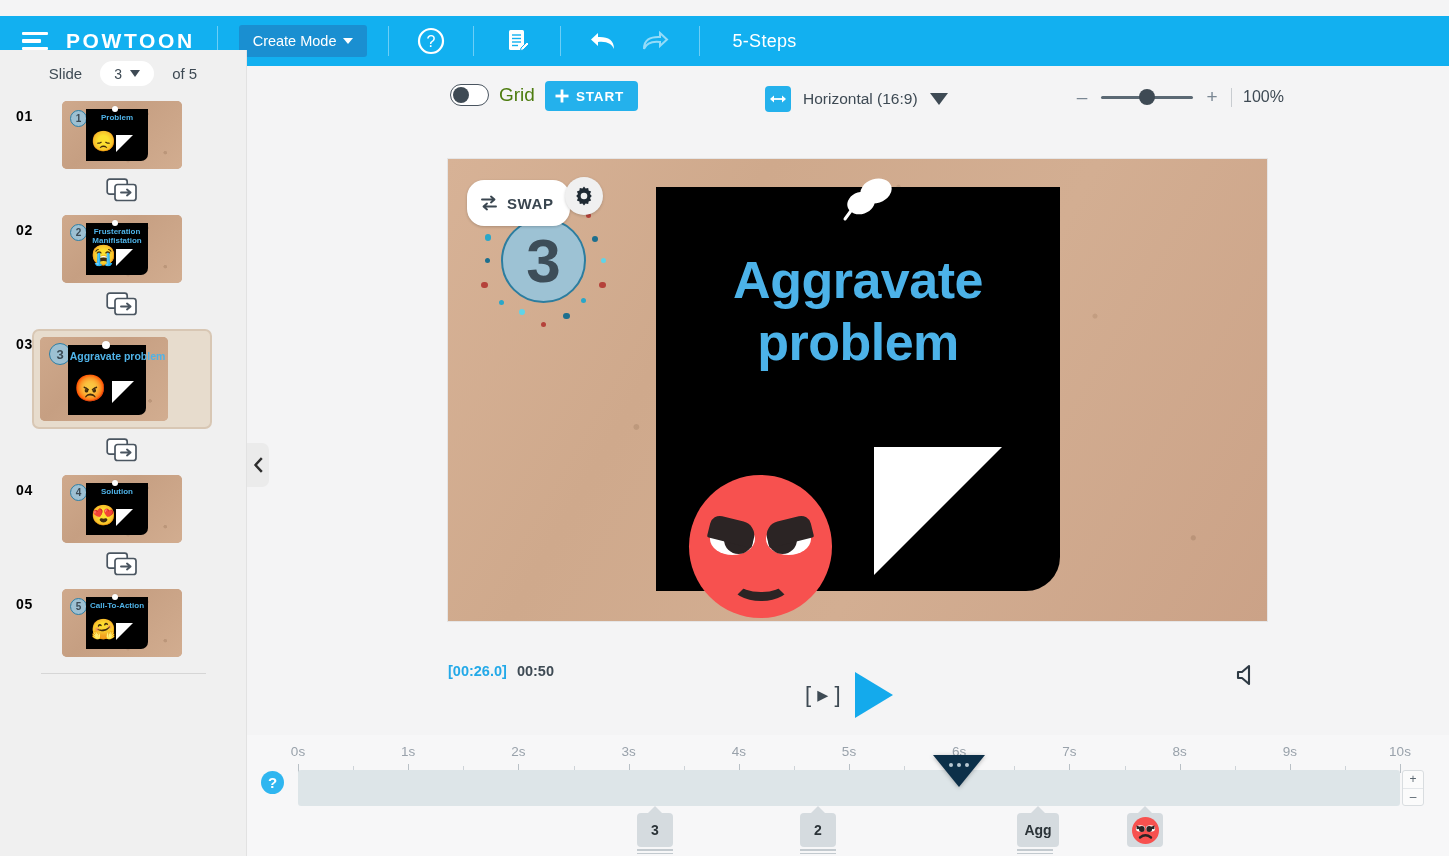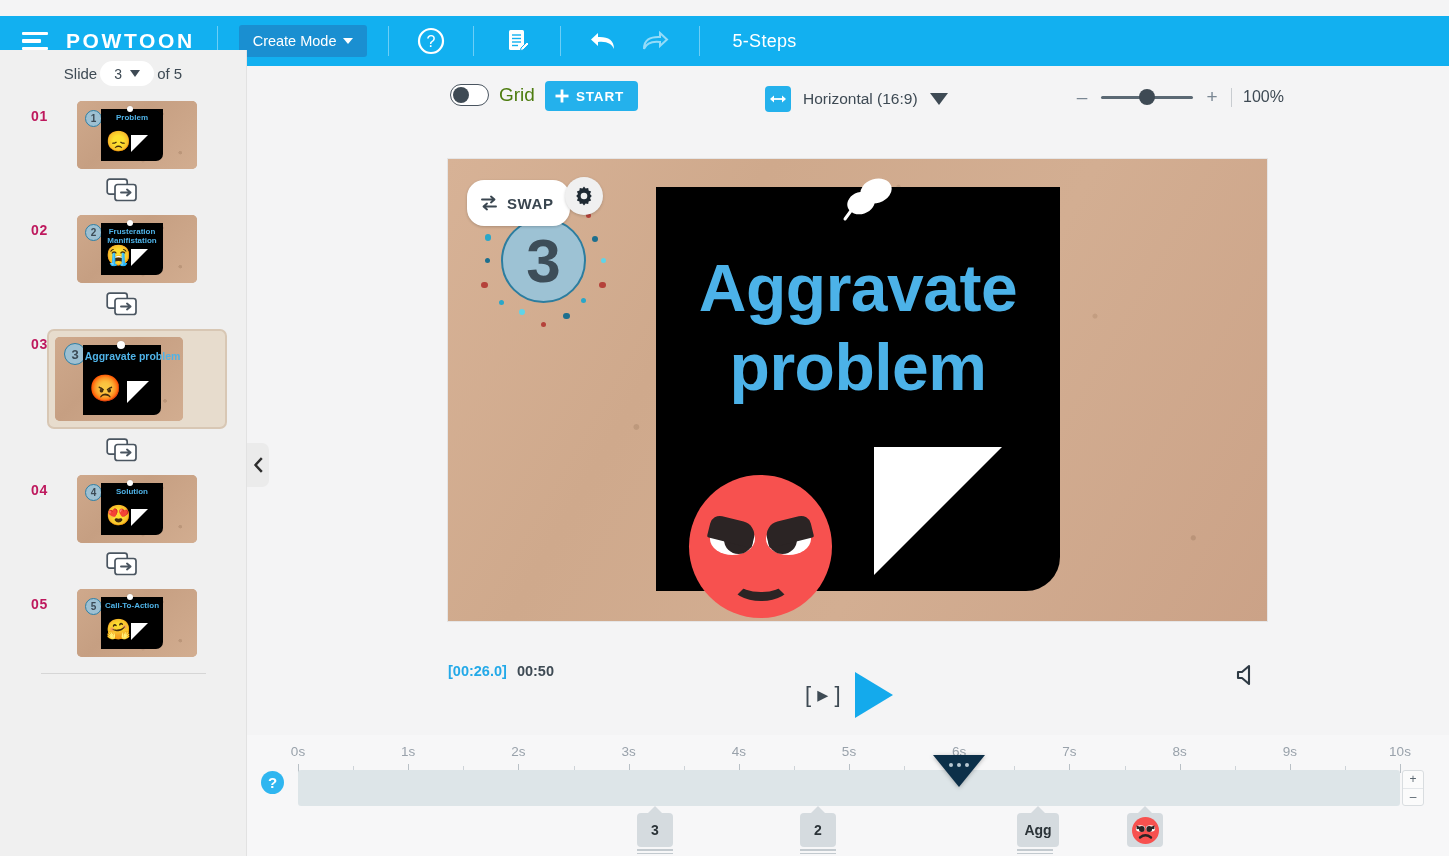--- a/index.html
+++ b/index.html
@@ -57,7 +57,7 @@
   }
   .slide-sel {
     height: 47px; display: flex; align-items: center; justify-content: center;
-    gap: 3px; color: #3e4a54; font-size: 15px;
+    gap: 18px; color: #3e4a54; font-size: 15px;
   }
   .slide-sel .pill {
     background: #fff; border-radius: 13px; height: 25px; min-width: 54px;

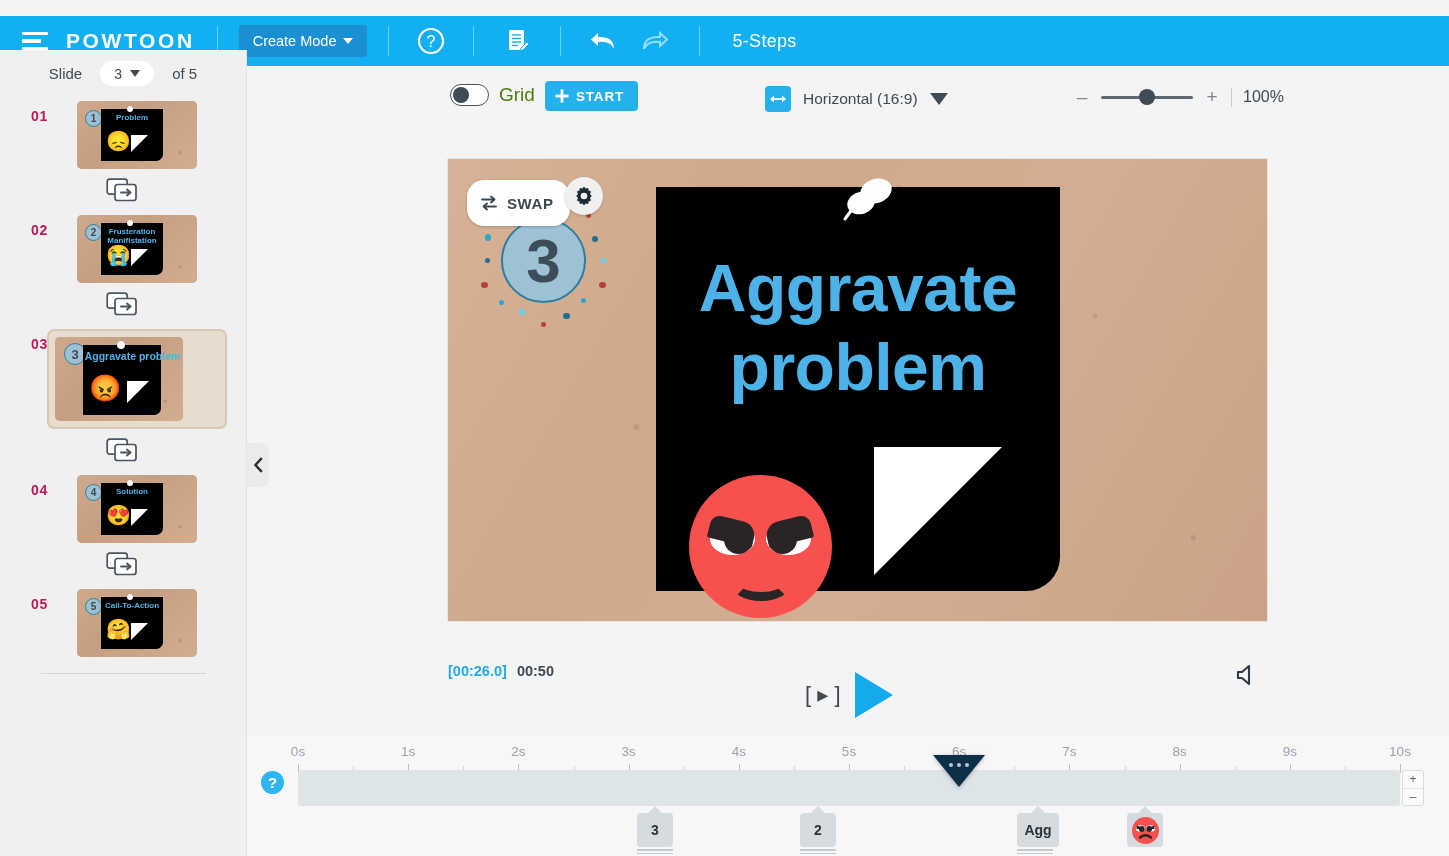--- a/index.html
+++ b/index.html
@@ -73,7 +73,7 @@
   .slide-row { display: flex; align-items: flex-start; }
   .slide-num {
     width: 62px; text-align: left; padding-left: 16px; padding-top: 7px;
-    color: #be185d; font-size: 14px; font-weight: bold; letter-spacing: .6px; margin-left: 15px;
+    color: #000000; font-size: 14px; font-weight: bold; letter-spacing: .6px;
   }
   .thumb {
     width: 120px; height: 68px; border-radius: 5px; position: relative;

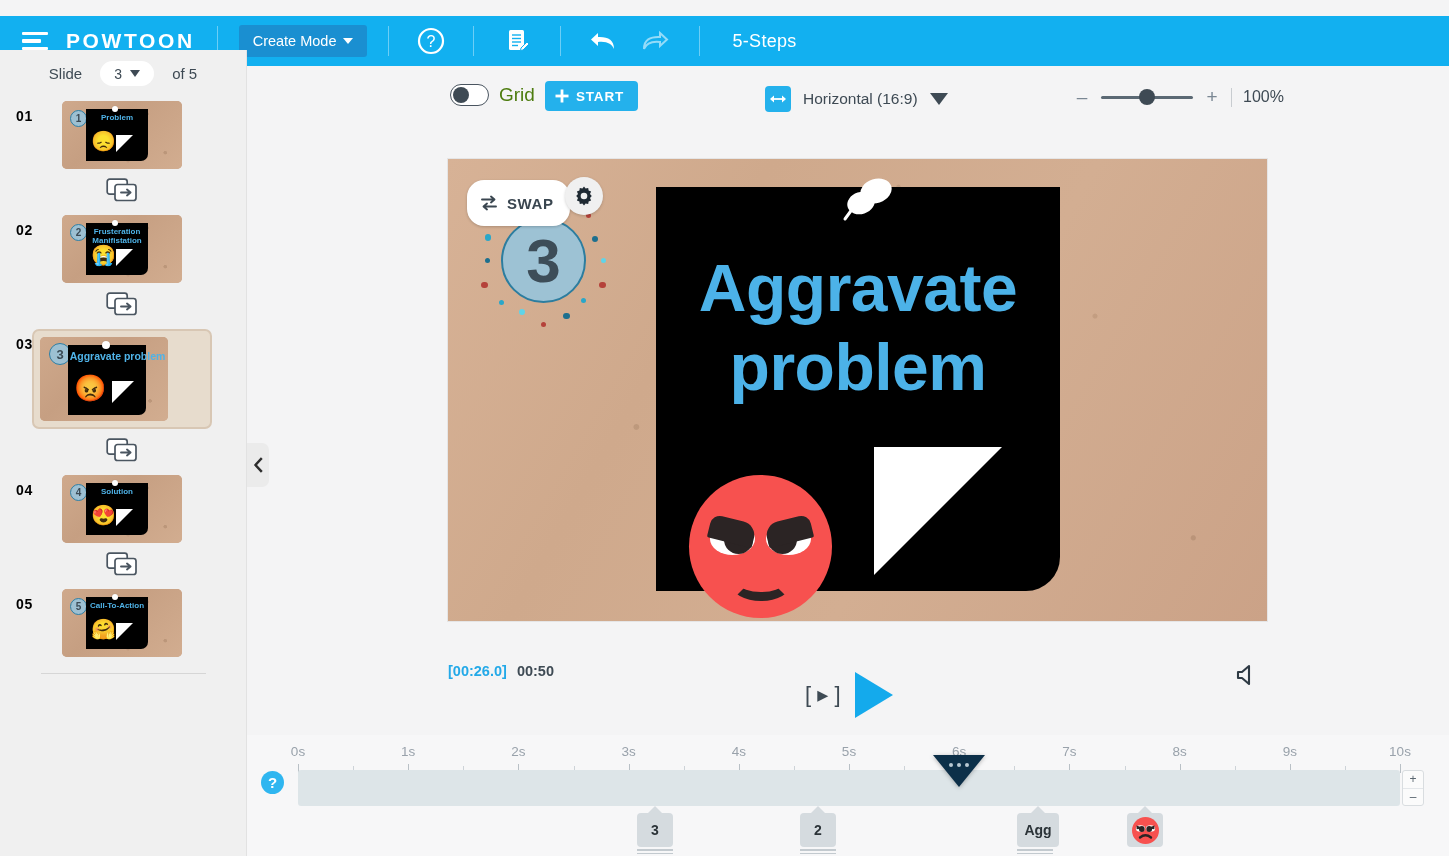--- a/index.html
+++ b/index.html
@@ -227,7 +227,7 @@
   }
   .board-title {
     position: absolute; left: 0; top: 62px; width: 100%;
-    text-align: center; color: #4cb2e8; font-size: 66px; font-weight: bold;
+    text-align: center; color: #4cb2e8; font-size: 52px; font-weight: bold;
     line-height: 1.2; letter-spacing: -.5px;
   }
   .angry-face {

